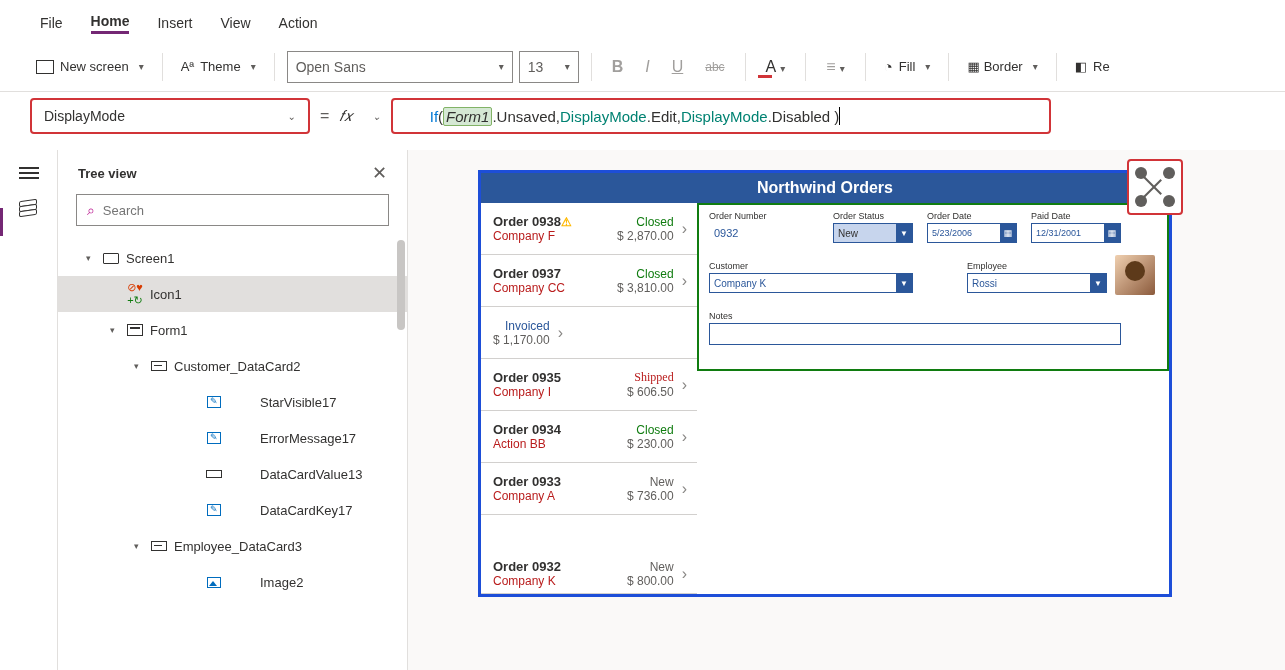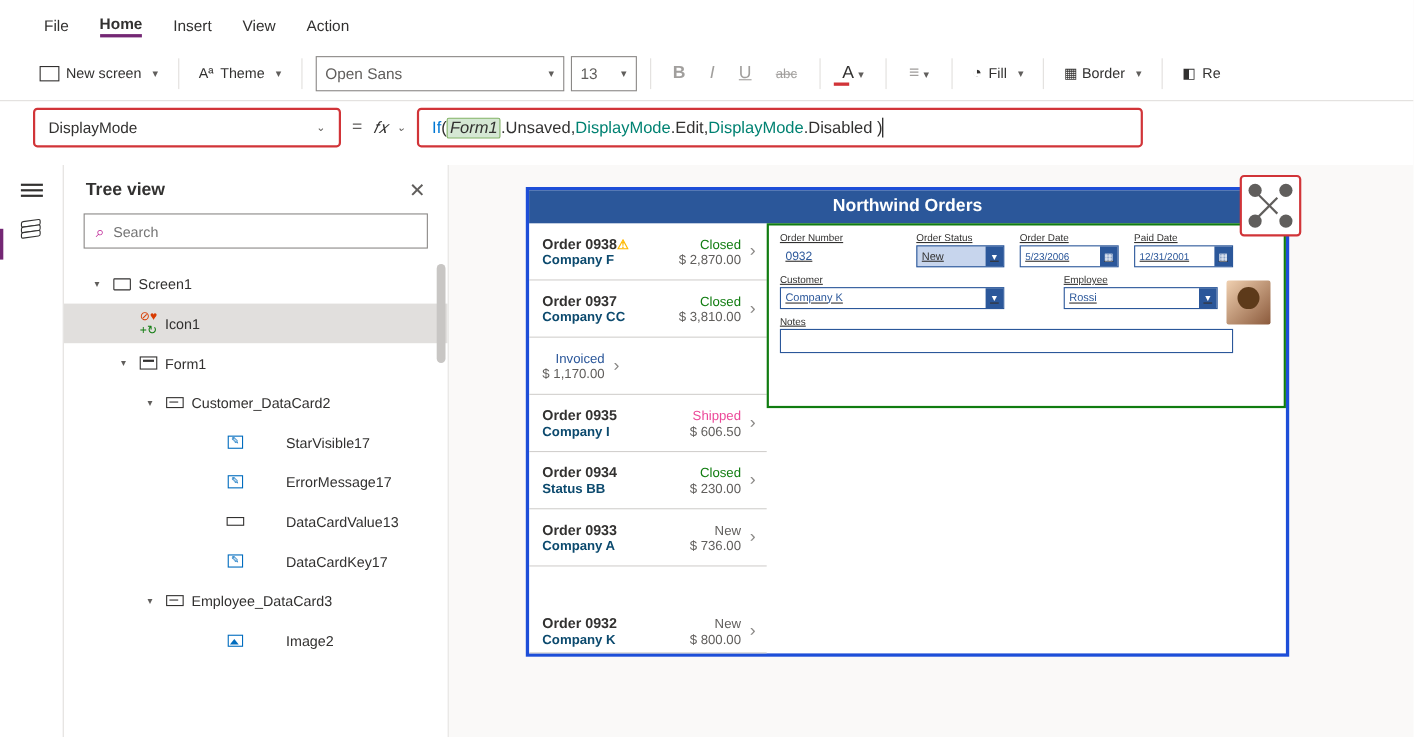--- a/index.html
+++ b/index.html
@@ -29,7 +29,7 @@
 .formula-row { display: flex; align-items: center; gap: 10px; padding: 8px 30px 18px 30px; height: 58px; }
 .prop-dd { width: 280px; height: 36px; border: 2.5px solid #d13438; border-radius: 4px; display: flex; align-items: center; justify-content: space-between; padding: 0 12px; font-size: 14px; background: #fff; }
 .eq { font-size: 16px; color: #605e5c; }
-.fx-box { display: flex; align-items: center; gap: 4px; font-style: italic; font-size: 15px; }
+.fx-box { display: flex; align-items: center; gap: 16px; font-style: italic; font-size: 15px; }
 .formula-input { flex: 1; height: 36px; border: 2.5px solid #d13438; border-radius: 4px; padding: 0 12px; font-family: Consolas, monospace; font-size: 15px; display: flex; align-items: center; background: #fff; max-width: 660px; }
 .formula-input .kw-if { color: #0078d4; }
 .formula-input .ref { background: #d5e8d4; border: 1px solid #82b366; border-radius: 2px; padding: 0 2px; color: #323130; font-style: italic; }

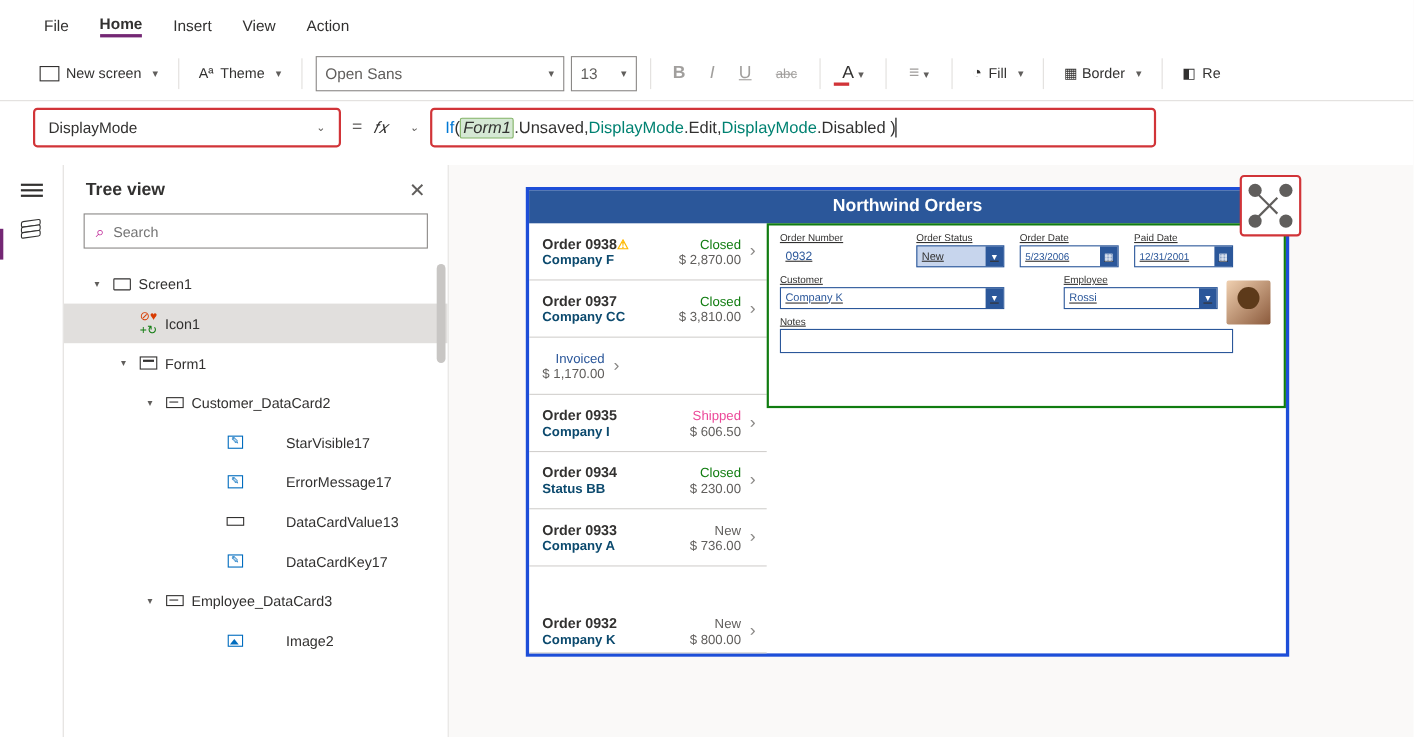--- a/index.html
+++ b/index.html
@@ -31,7 +31,7 @@
 .eq { font-size: 16px; color: #605e5c; }
 .fx-box { display: flex; align-items: center; gap: 16px; font-style: italic; font-size: 15px; }
 .formula-input { flex: 1; height: 36px; border: 2.5px solid #d13438; border-radius: 4px; padding: 0 12px; font-family: Consolas, monospace; font-size: 15px; display: flex; align-items: center; background: #fff; max-width: 660px; }
-.formula-input .kw-if { color: #0078d4; }
+.formula-input .kw-if { color: #0078d4; margin-left: 25px; }
 .formula-input .ref { background: #d5e8d4; border: 1px solid #82b366; border-radius: 2px; padding: 0 2px; color: #323130; font-style: italic; }
 .formula-input .enum { color: #008272; }
 .formula-input .plain { color: #323130; }

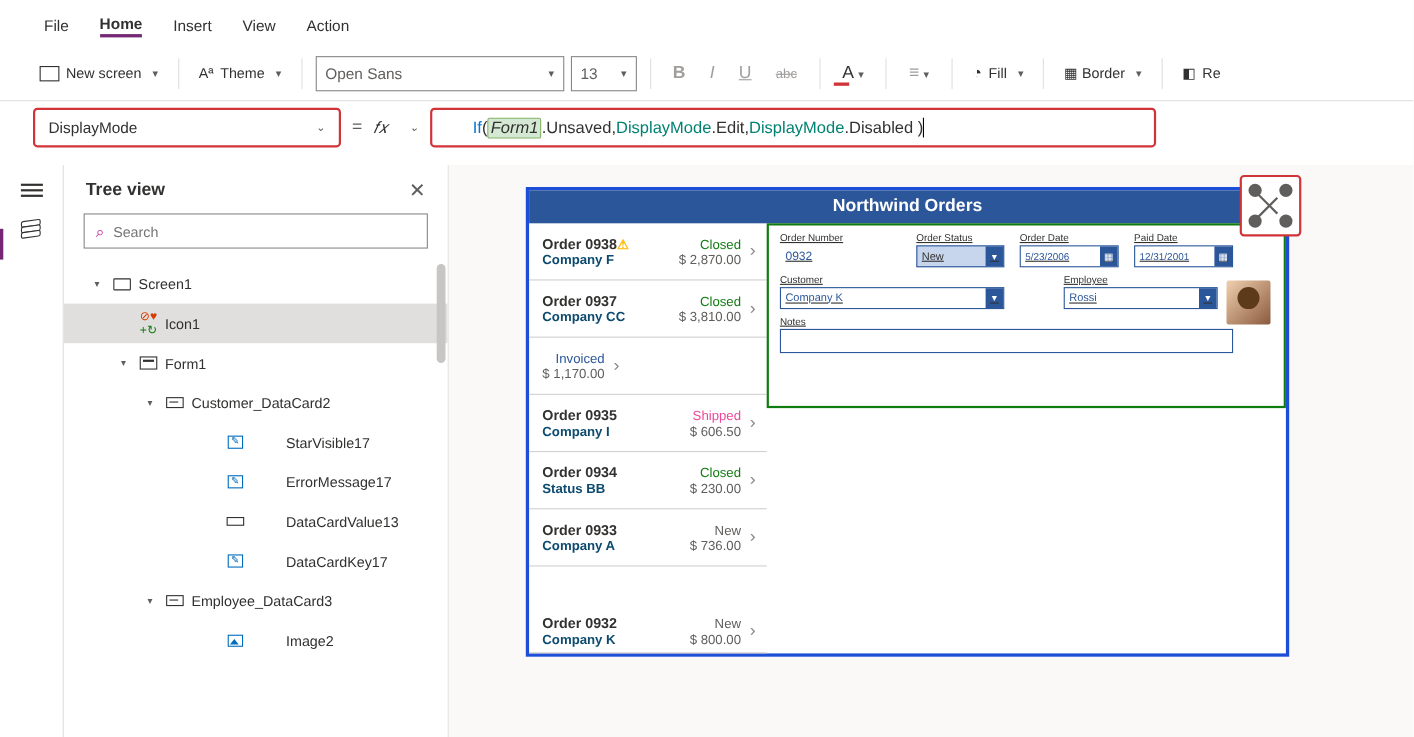--- a/index.html
+++ b/index.html
@@ -48,7 +48,7 @@
 
 .tree-panel { width: 350px; border-right: 1px solid #e1dfdd; padding: 12px 0 0 0; position: relative; }
 .tree-head { display: flex; justify-content: space-between; align-items: center; padding: 0 20px 10px 20px; }
-.tree-head h2 { font-size: 16px; font-weight: 600; }
+.tree-head h2 { font-size: 13px; font-weight: 600; }
 .close-x { font-size: 18px; color: #605e5c; cursor: pointer; }
 .search-box { margin: 0 18px 14px 18px; height: 32px; border: 1px solid #8a8886; display: flex; align-items: center; padding: 0 10px; gap: 8px; }
 .search-box .mag { color: #be2596; font-size: 14px; }

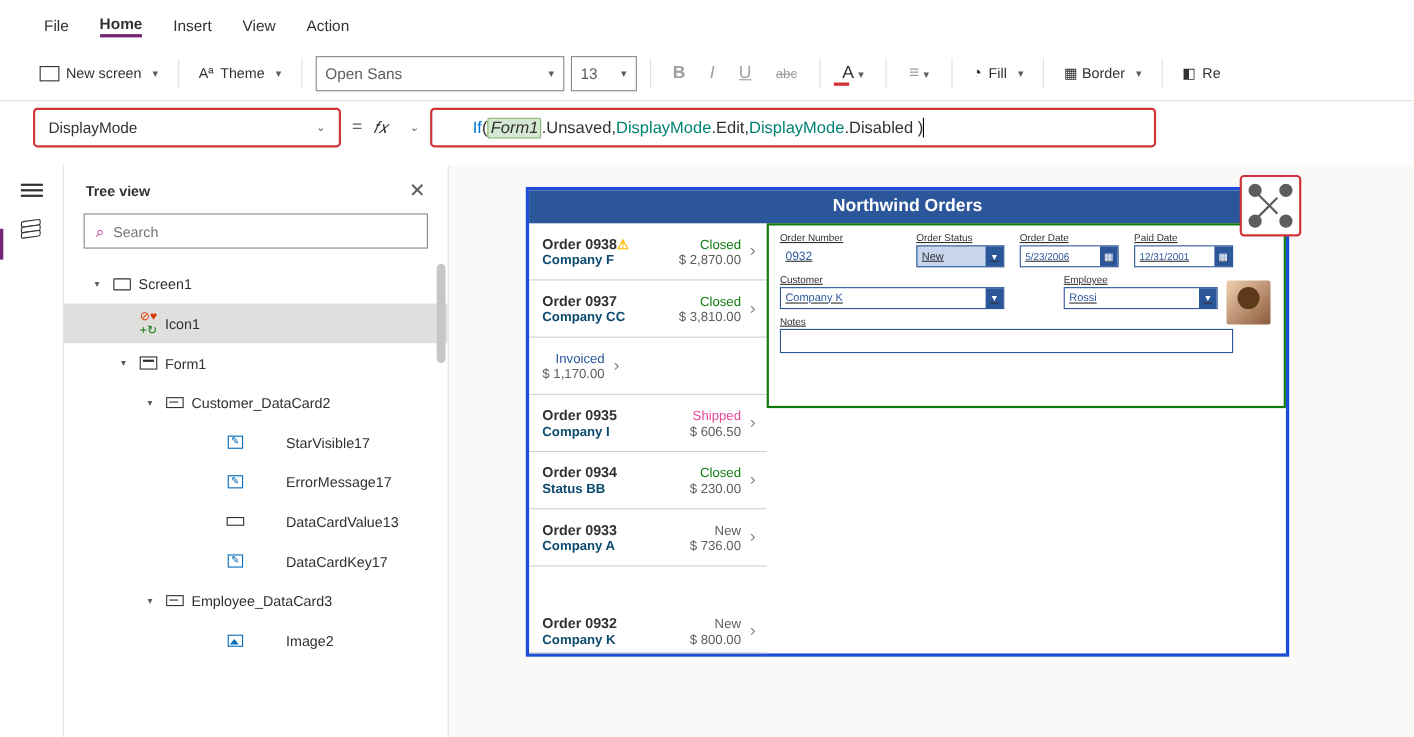--- a/index.html
+++ b/index.html
@@ -86,7 +86,7 @@
 .warn { color: #ffb900; font-size: 12px; }
 
 .detail-panel { flex: 1; border: 2px solid #107c10; padding: 6px 10px 10px 10px; position: relative; height: 168px; }
-.detail-grid { display: grid; grid-template-columns: 110px 80px 90px 90px; gap: 6px 14px; align-items: start; text-decoration: underline; }
+.detail-grid { display: grid; grid-template-columns: 110px 80px 90px 90px; gap: 18px 14px; align-items: start; }
 .fld-label { font-size: 9px; color: #323130; margin-bottom: 2px; }
 .fld-val { font-size: 11px; color: #2b579a; height: 20px; display: flex; align-items: center; border: 1px solid transparent; padding: 0 4px; }
 .fld-dd { border: 1px solid #2b579a; height: 20px; display: flex; align-items: center; justify-content: space-between; font-size: 10px; padding: 0 0 0 4px; }

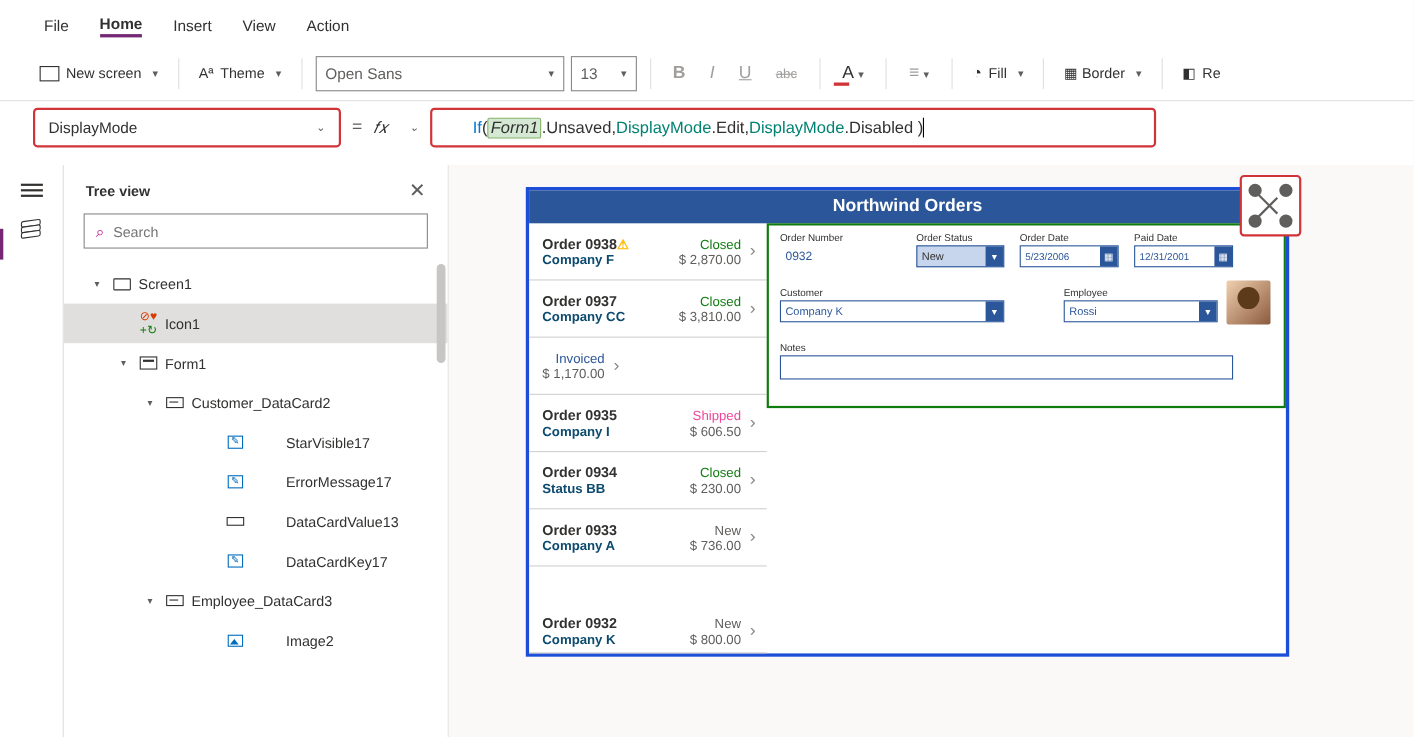--- a/index.html
+++ b/index.html
@@ -74,7 +74,7 @@
 .order-row { border-bottom: 1px solid #d2d0ce; padding: 8px 10px 8px 12px; display: flex; align-items: center; position: relative; height: 52px; }
 .order-row .left { flex: 1; }
 .order-row .onum { font-weight: 600; font-size: 13px; }
-.order-row .comp { font-size: 12px; color: #0c4a6e; font-weight: bold; }
+.order-row .comp { font-size: 12px; color: #b91c1c; }
 .order-row .right { text-align: right; margin-right: 8px; }
 .order-row .stat { font-size: 12px; text-align: right; }
 .order-row .amt { font-size: 12px; color: #605e5c; }

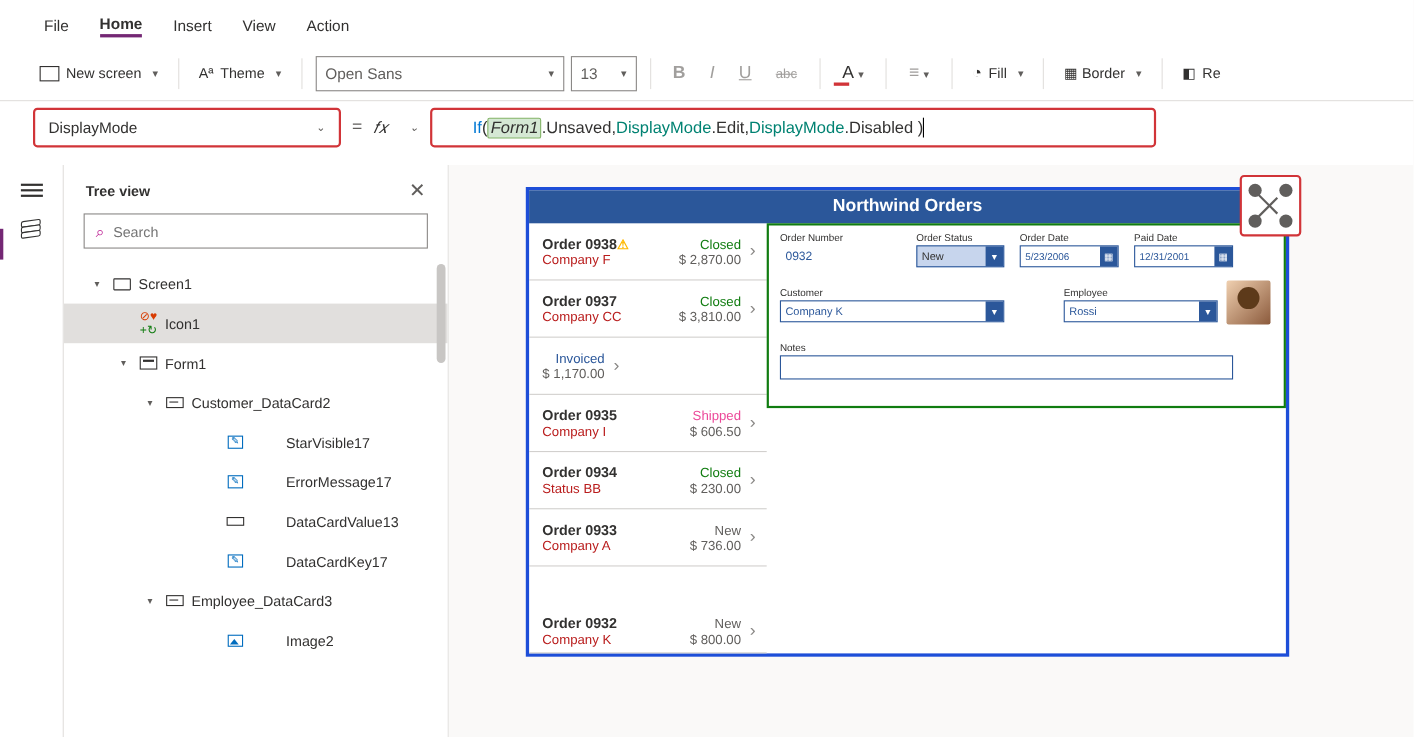--- a/index.html
+++ b/index.html
@@ -81,7 +81,7 @@
 .order-row .chevr { color: #8a8886; font-size: 16px; }
 .stat.Closed { color: #107c10; }
 .stat.Invoiced { color: #2b579a; }
-.stat.Shipped { color: #ec4899; }
+.stat.Shipped { color: #b91c1c; font-family: Liberation Serif, serif; }
 .stat.New { color: #605e5c; }
 .warn { color: #ffb900; font-size: 12px; }
 

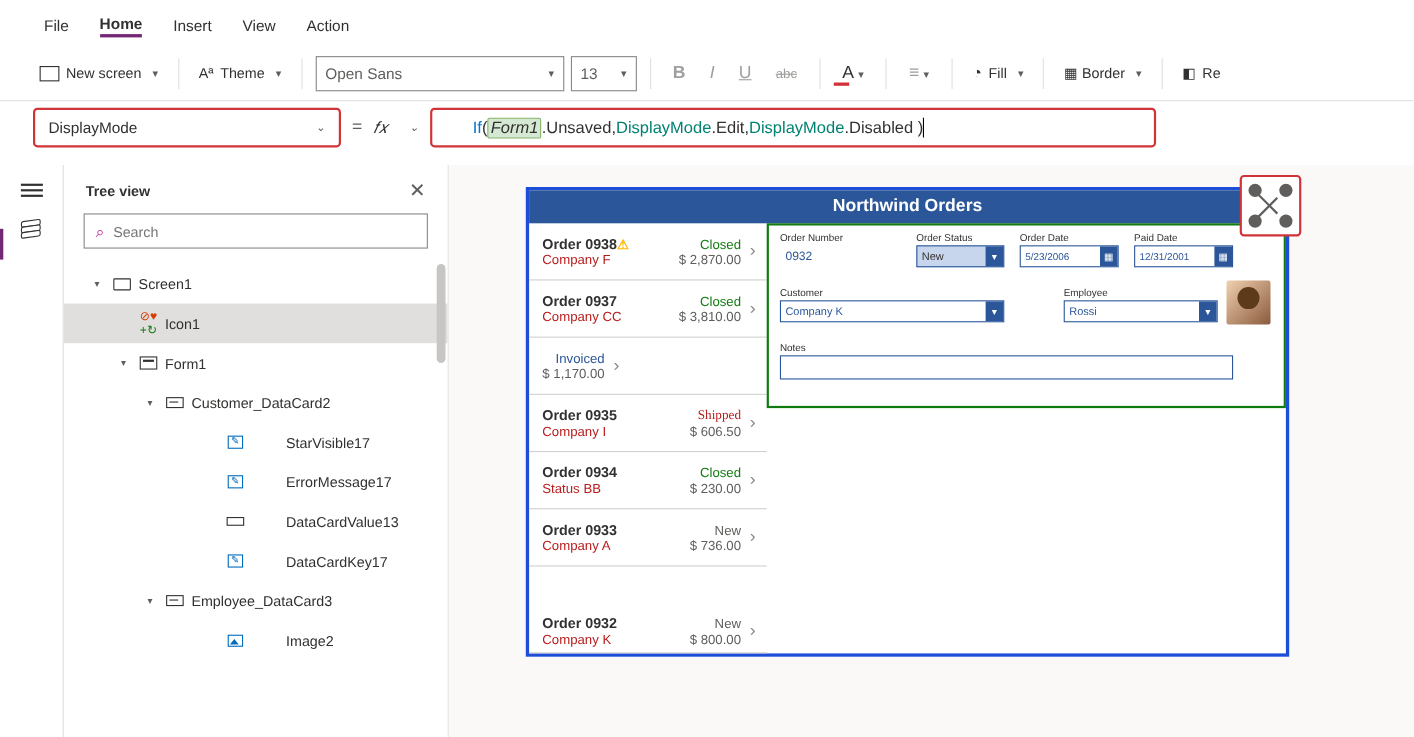--- a/index.html
+++ b/index.html
@@ -353,7 +353,7 @@
             <div class="order-row">
               <div class="left">
                 <div class="onum">Order 0934</div>
-                <div class="comp">Status BB</div>
+                <div class="comp">Action BB</div>
               </div>
               <div class="right">
                 <div class="stat Closed">Closed</div>

